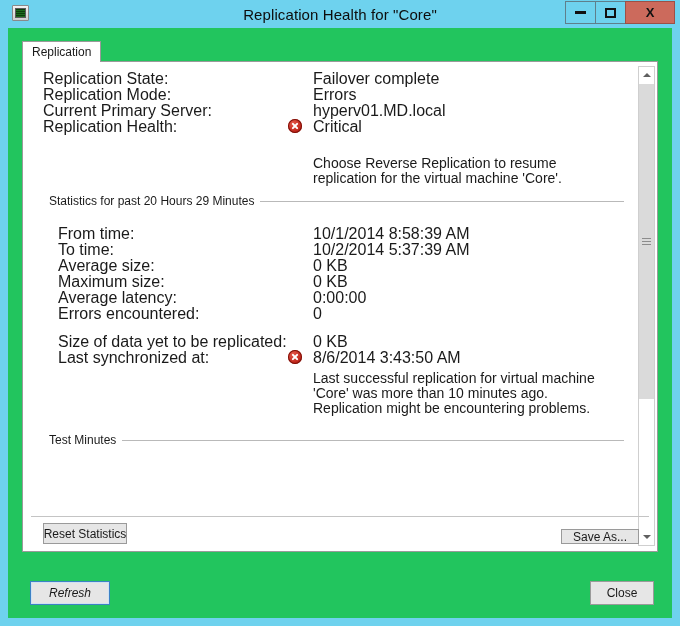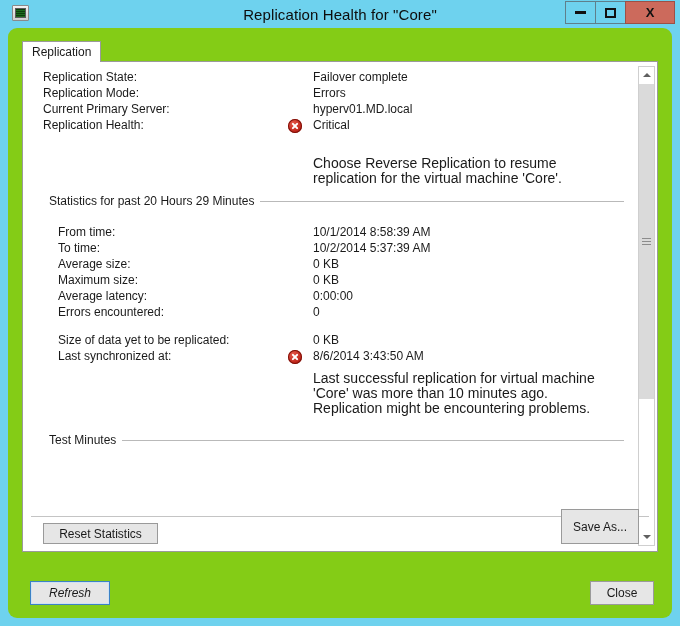--- a/index.html
+++ b/index.html
@@ -98,9 +98,8 @@
   .client {
     flex: 1 1 auto;
     margin: 0 8px 8px 8px;
-    background: #84cc16;
+    background: #22c55e;
     position: relative;
-    border-radius: 9px;
   }
 
   

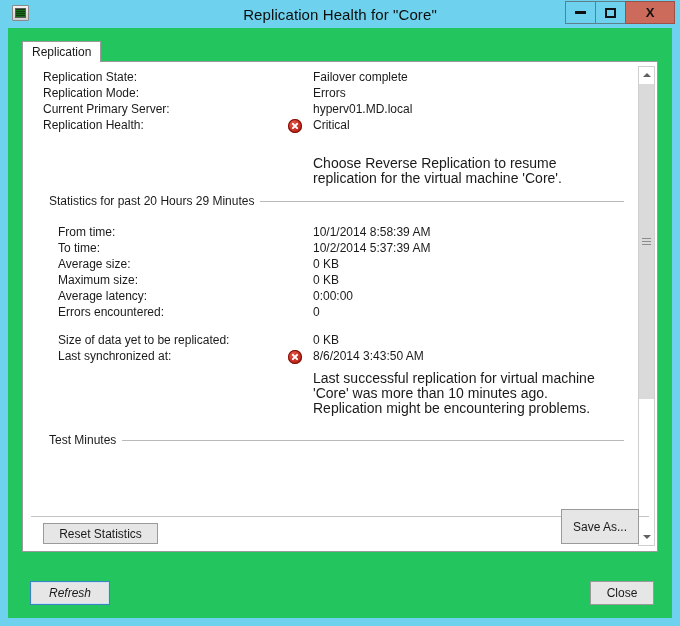--- a/index.html
+++ b/index.html
@@ -206,7 +206,7 @@
   .row {
     position: relative;
     height: 16px;
-    font-size: 12px;
+    font-size: 16px;
     color: #1a1a1a;
   }
   .row .lbl {

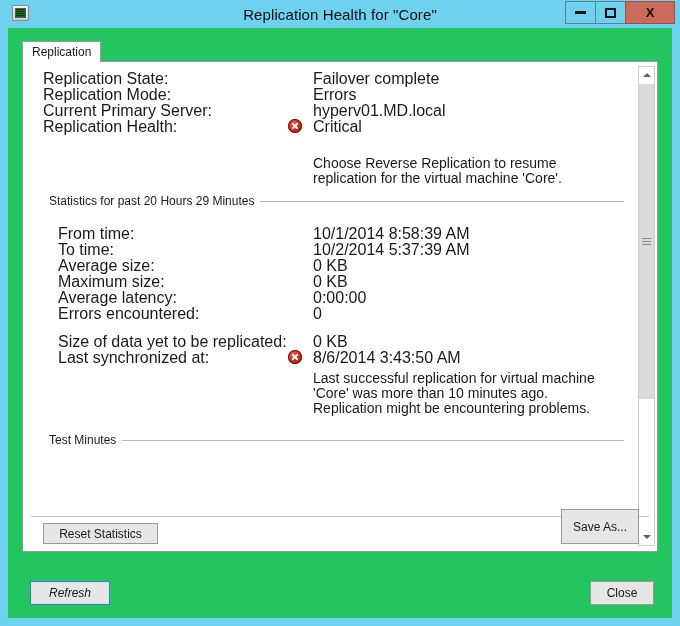--- a/index.html
+++ b/index.html
@@ -296,7 +296,7 @@
     box-shadow: 0 0 0 1px #cfe2f3 inset;
   }
 
-  #reset-stats { left: 20px;  bottom: 7px;  width: 115px; height: 21px; }
+  #reset-stats { left: 20px;  bottom: 7px;  width: 84px; height: 21px; }
   #save-as     { right: 18px; bottom: 7px;  width: 78px;  height: 35px; margin-left: 30px; }
   #refresh     { left: 22px;  bottom: 13px; width: 80px;  height: 24px; font-style: italic; }
   #close       { right: 18px; bottom: 13px; width: 64px;  height: 24px; }

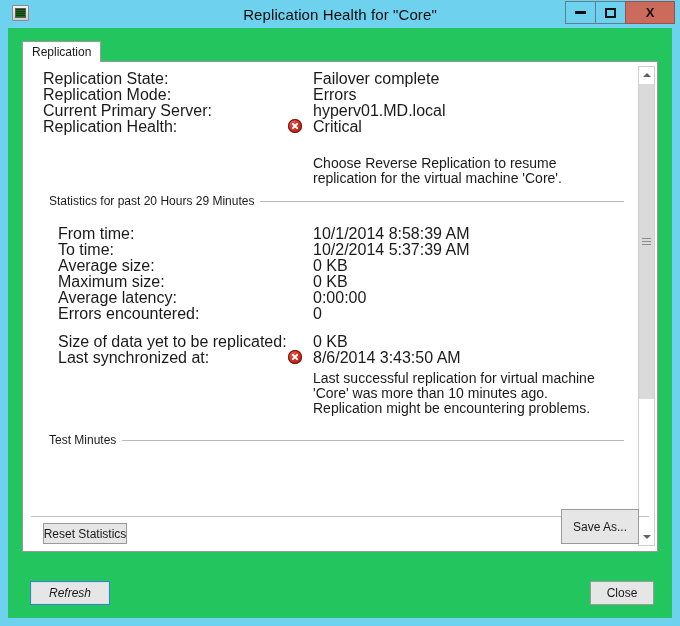--- a/index.html
+++ b/index.html
@@ -297,7 +297,7 @@
   }
 
   #reset-stats { left: 20px;  bottom: 7px;  width: 84px; height: 21px; }
-  #save-as     { right: 18px; bottom: 7px;  width: 78px;  height: 35px; margin-left: 30px; }
+  #save-as     { right: 18px; bottom: 7px;  width: 78px;  height: 15px; margin-left: 30px; }
   #refresh     { left: 22px;  bottom: 13px; width: 80px;  height: 24px; font-style: italic; }
   #close       { right: 18px; bottom: 13px; width: 64px;  height: 24px; }
 </style>

